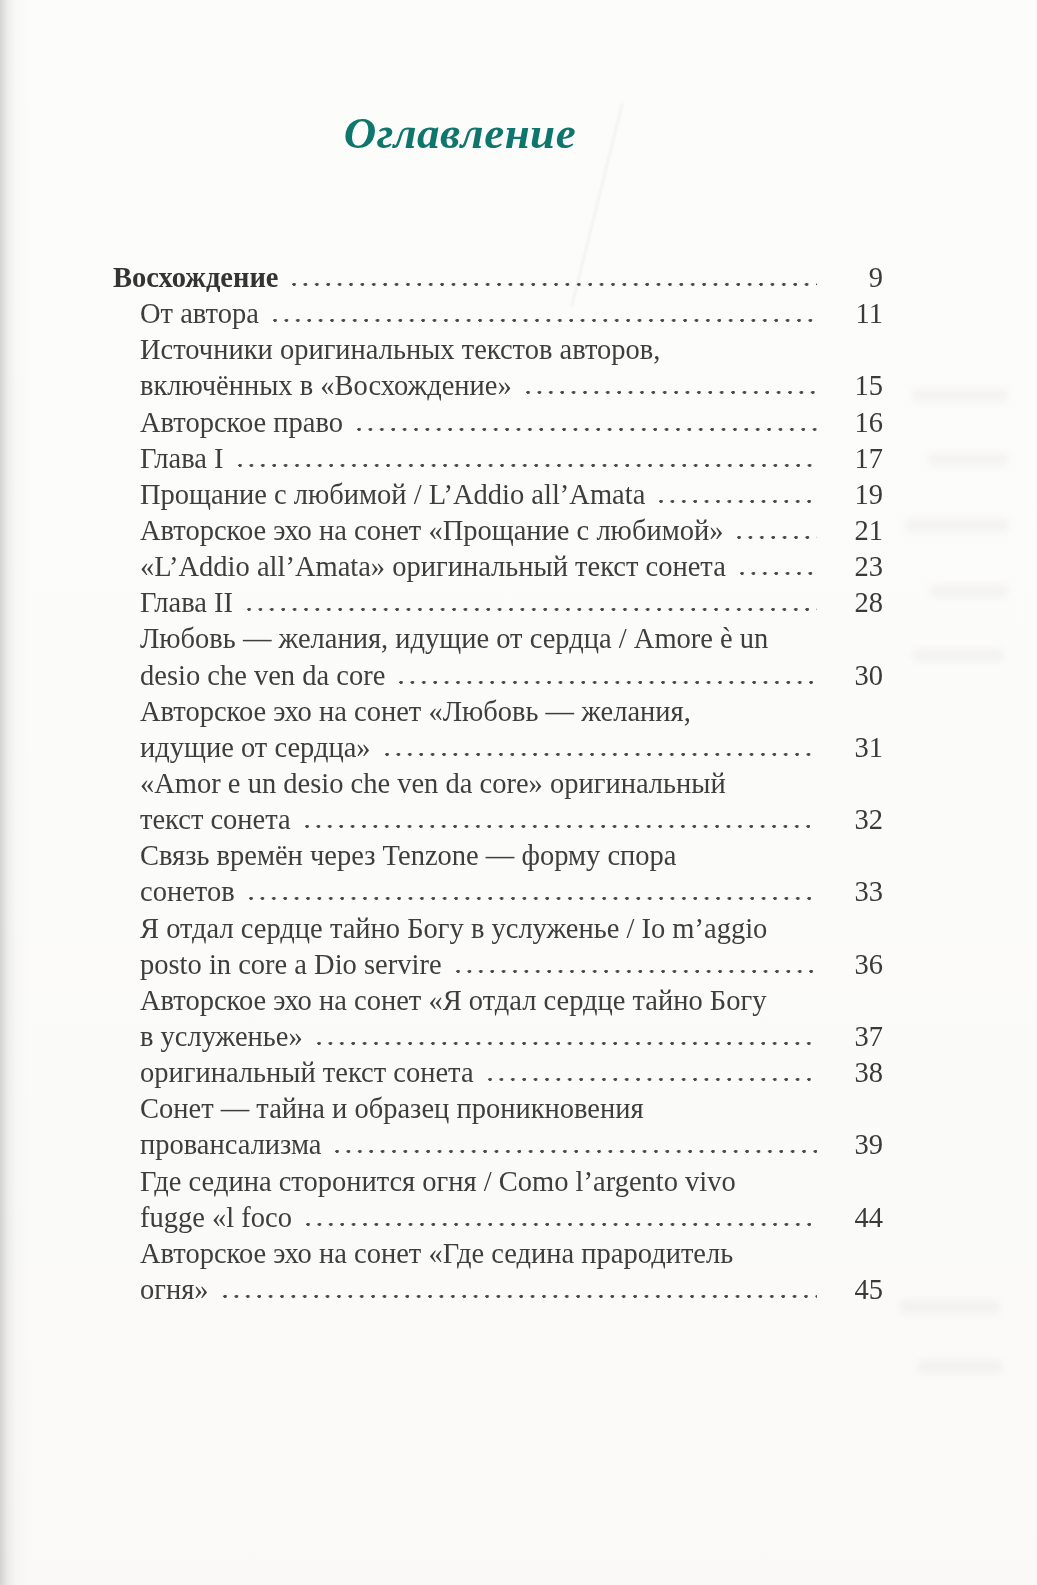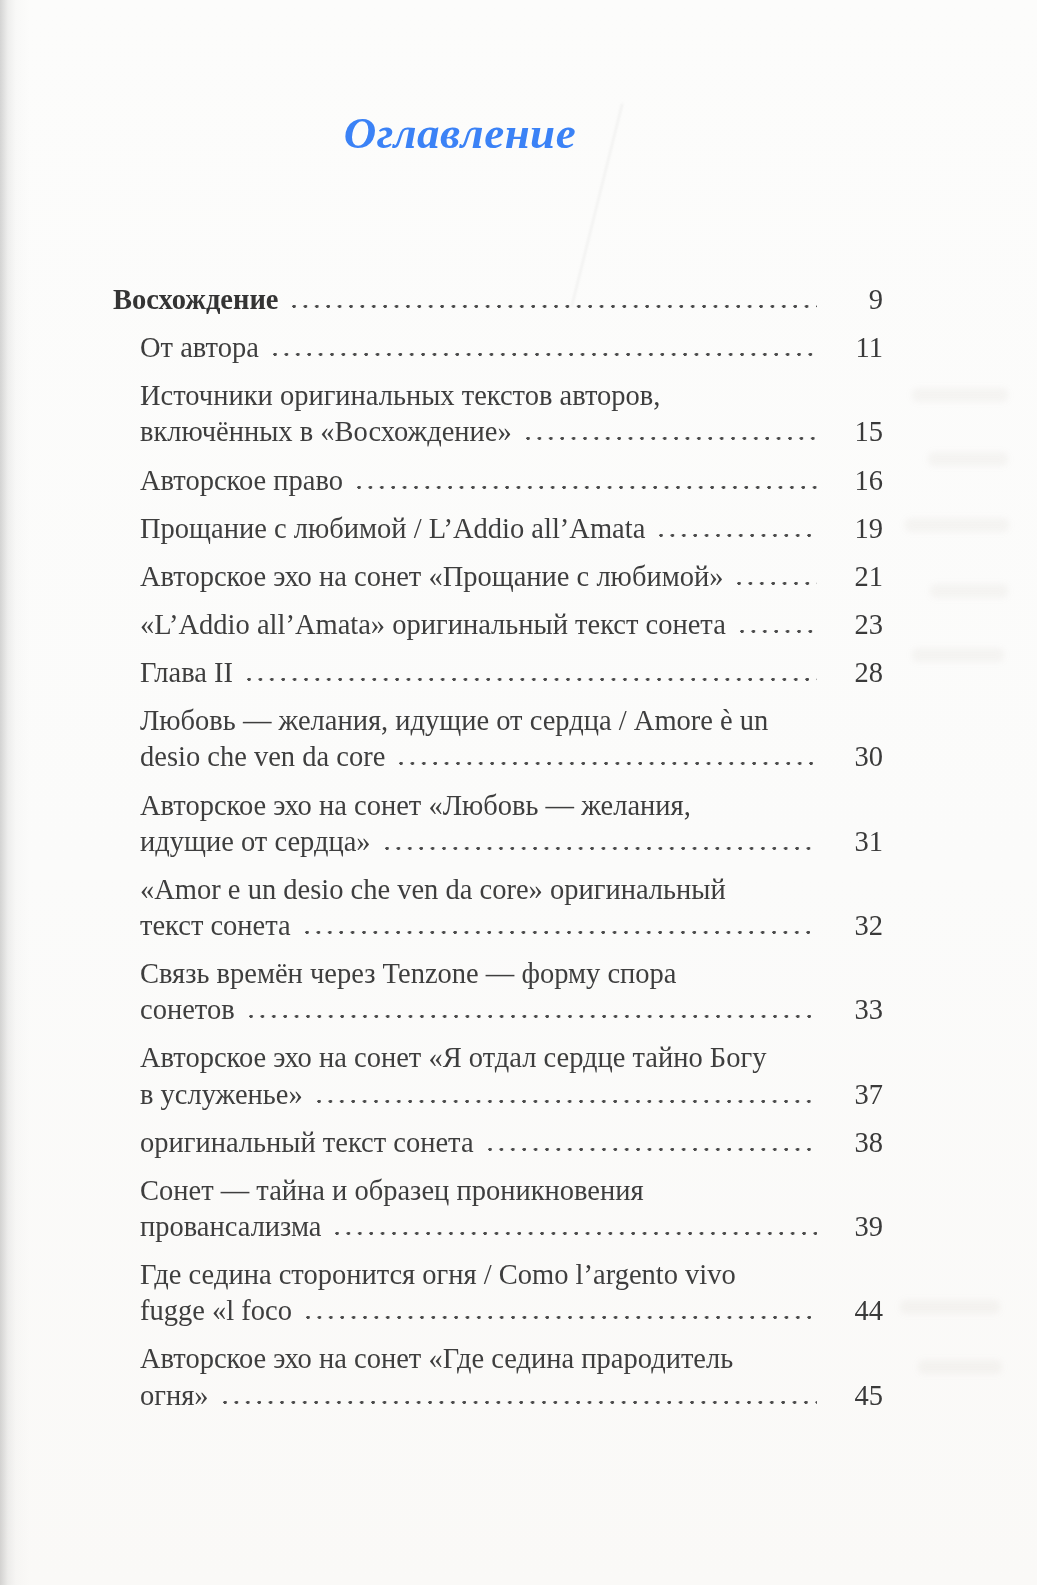--- a/index.html
+++ b/index.html
@@ -48,7 +48,7 @@
     text-align: center;
     font-size: 45px; line-height: 58px;
     font-weight: 700; font-style: italic;
-    color: #3b82f6;
+    color: #0f766e;
     letter-spacing: 0.5px;
   }
 

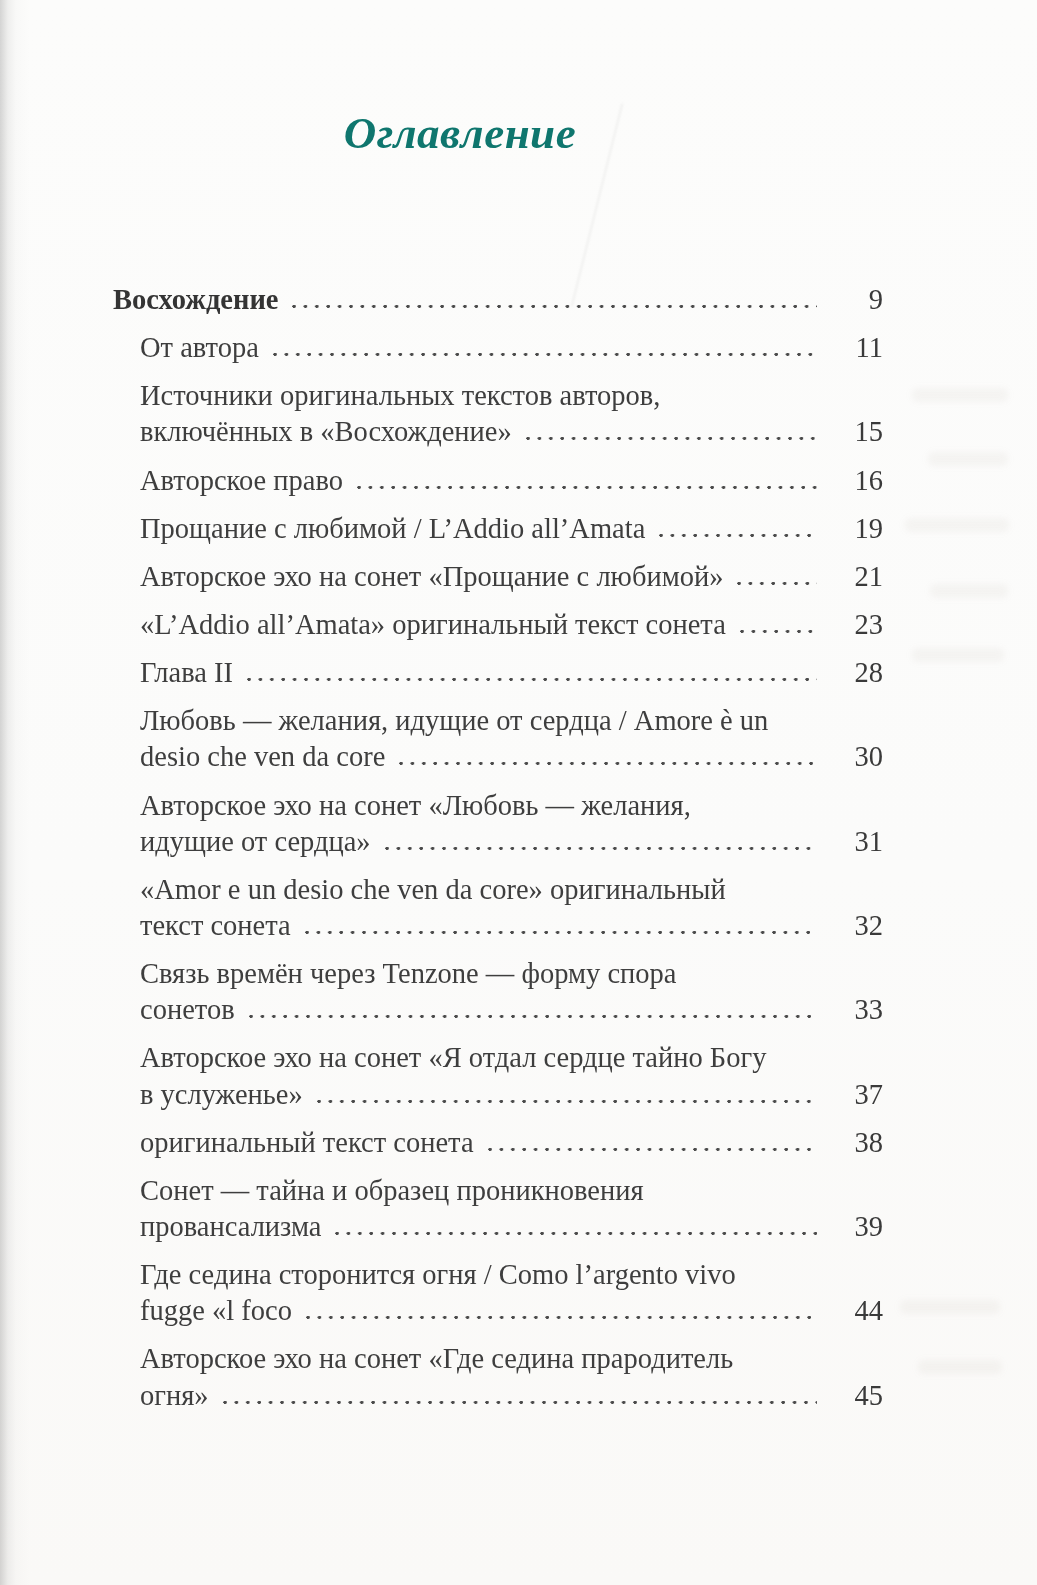--- a/index.html
+++ b/index.html
@@ -54,7 +54,7 @@
 
   .toc {
     position: absolute;
-    top: 282px; left: 113px; width: 770px;
+    top: 260px; left: 113px; width: 770px;
     font-size: 28.5px;
     color: #3e3e3e;
   }

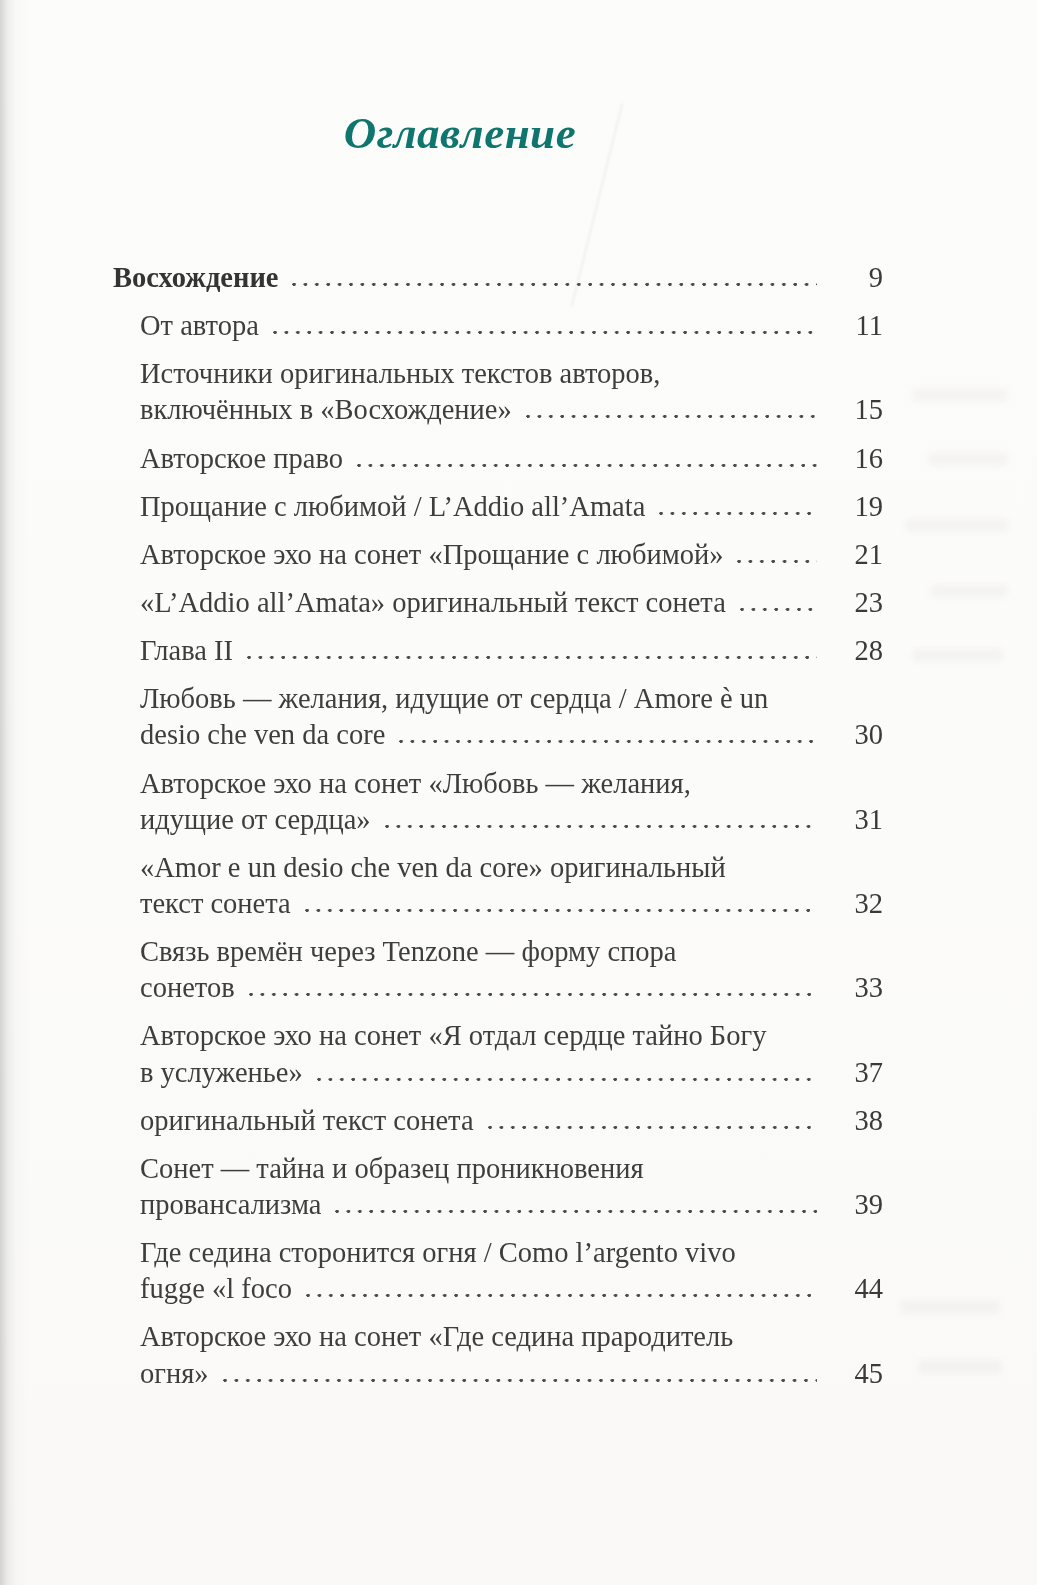--- a/index.html
+++ b/index.html
@@ -60,7 +60,7 @@
   }
 
   .entry { }
-  .entry.indent { padding-left: 27px; margin-top: 12px; }
+  .entry.indent { padding-left: 27px; }
   .entry.bold .txt { font-weight: 700; color: #343434; }
 
   .line {

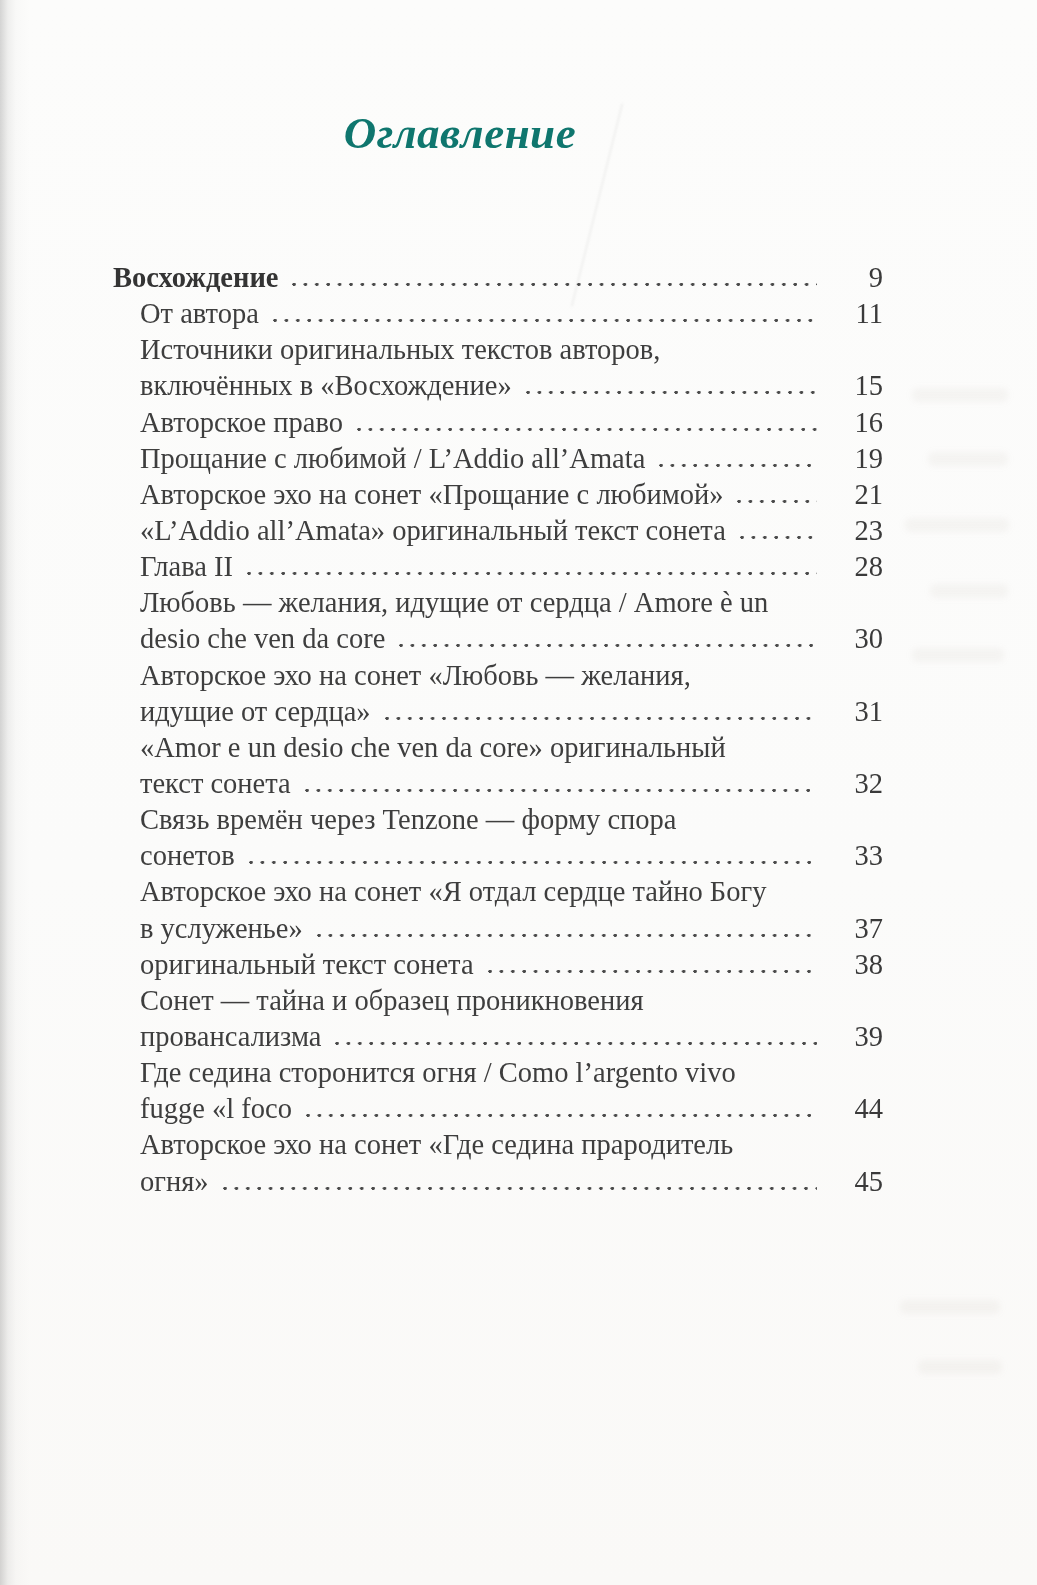--- a/index.html
+++ b/index.html
@@ -139,6 +139,13 @@
     </div>
     <div class="entry indent">
       <div class="line">
+        <span class="txt">Глава I</span>
+        <span class="leader"></span>
+        <span class="pagenum">17</span>
+      </div>
+    </div>
+    <div class="entry indent">
+      <div class="line">
         <span class="txt">Прощание с любимой / L’Addio all’Amata</span>
         <span class="leader"></span>
         <span class="pagenum">19</span>

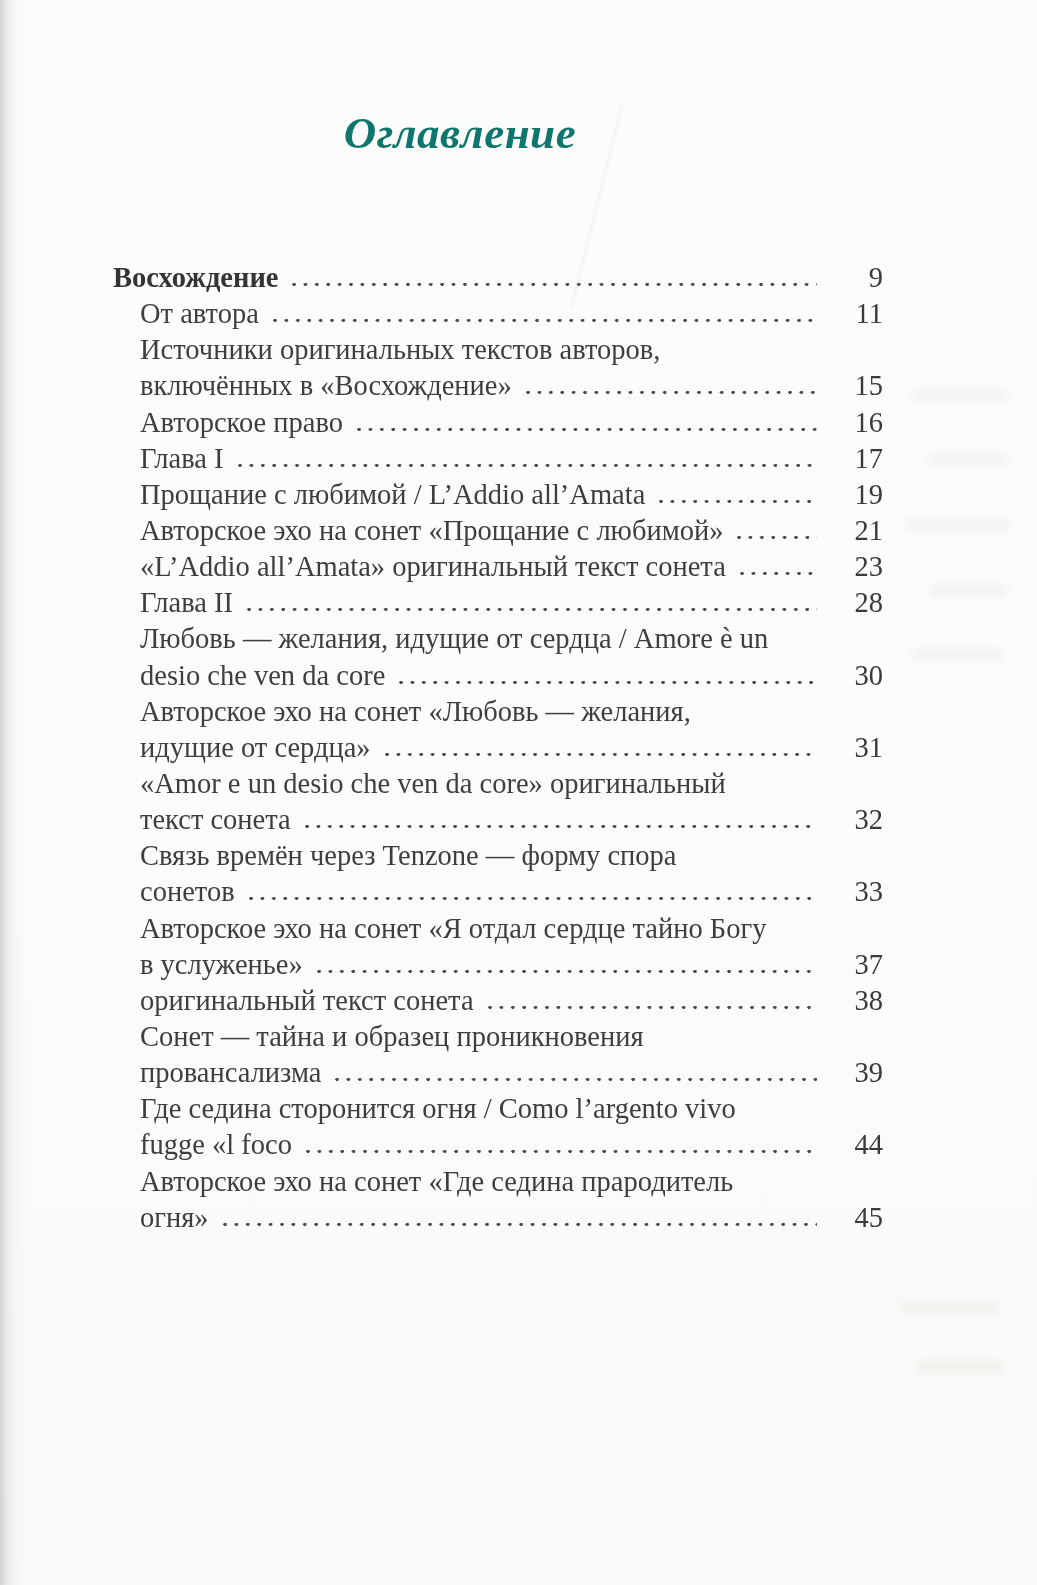--- a/index.html
+++ b/index.html
@@ -214,6 +214,16 @@
     </div>
     <div class="entry indent">
       <div class="line">
+        <span class="txt">Я отдал сердце тайно Богу в услуженье / Io m’aggio</span>
+      </div>
+      <div class="line">
+        <span class="txt">posto in core a Dio servire</span>
+        <span class="leader"></span>
+        <span class="pagenum">36</span>
+      </div>
+    </div>
+    <div class="entry indent">
+      <div class="line">
         <span class="txt">Авторское эхо на сонет «Я отдал сердце тайно Богу</span>
       </div>
       <div class="line">

